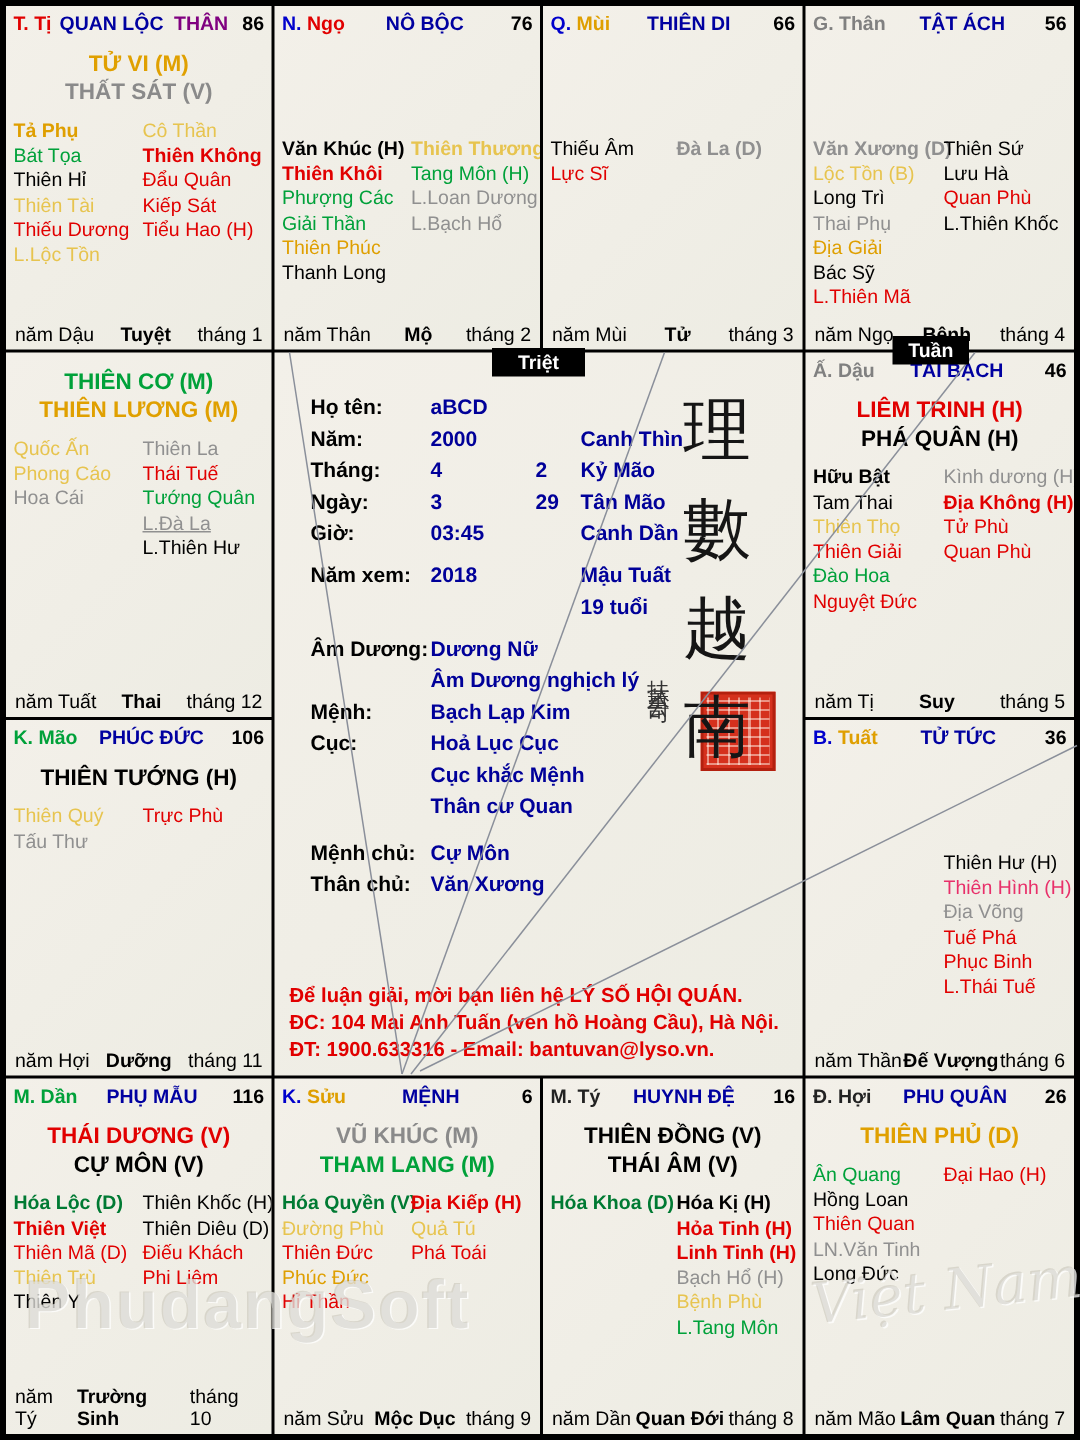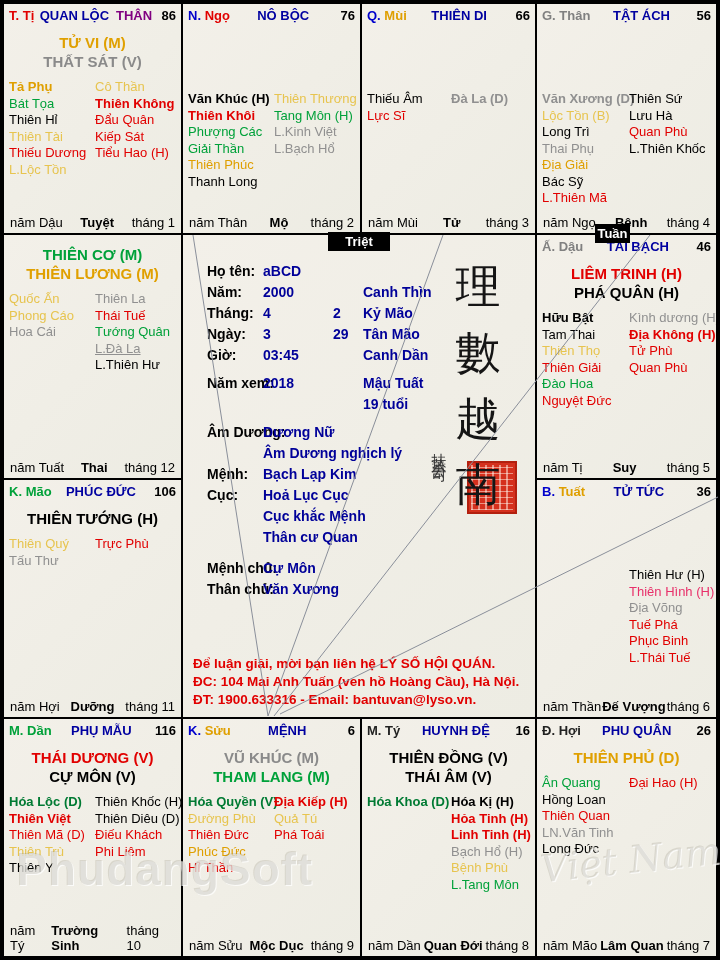--- a/index.html
+++ b/index.html
@@ -222,7 +222,7 @@
             <div style="color: rgb(0, 0, 0);">Thanh Long</div>
           </div>
       <div class="col col-r">
-            <div style="color: rgb(231, 196, 79);">Thiên Thương</div>
+            <div style="color: rgb(231, 196, 79); font-weight: bold;">Thiên Thương</div>
             <div style="color: rgb(0, 161, 58);">Tang Môn (H)</div>
             <div style="color: rgb(144, 144, 144);">L.Kinh Việt</div>
             <div style="color: rgb(144, 144, 144);">L.Bạch Hổ</div>

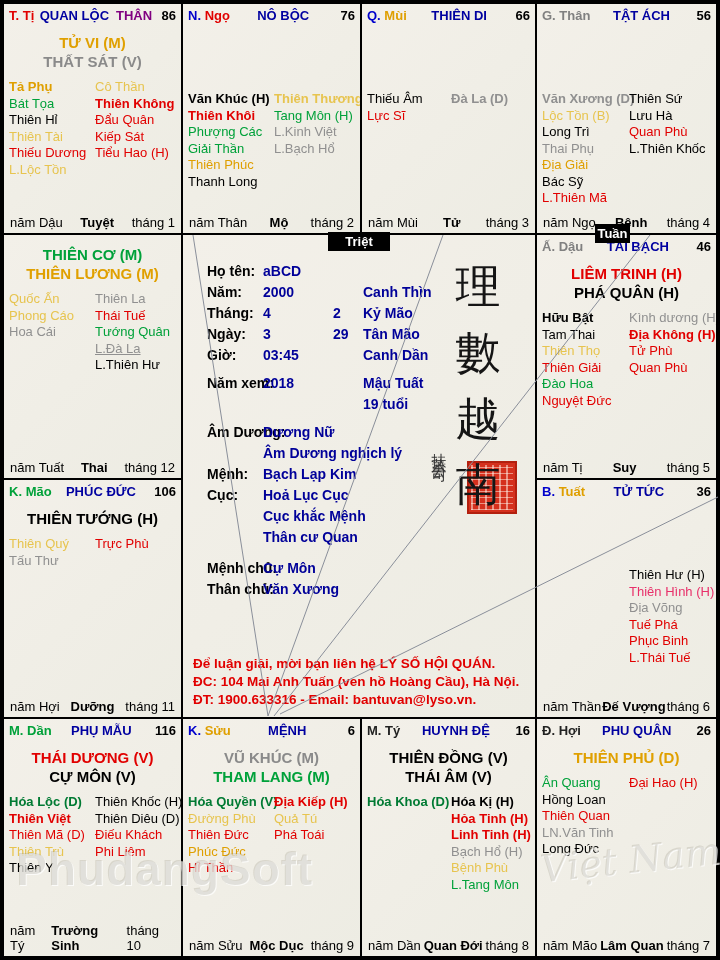--- a/index.html
+++ b/index.html
@@ -224,7 +224,7 @@
       <div class="col col-r">
             <div style="color: rgb(231, 196, 79); font-weight: bold;">Thiên Thương</div>
             <div style="color: rgb(0, 161, 58);">Tang Môn (H)</div>
-            <div style="color: rgb(144, 144, 144);">L.Kinh Việt</div>
+            <div style="color: rgb(144, 144, 144);">L.Loan Dương</div>
             <div style="color: rgb(144, 144, 144);">L.Bạch Hổ</div>
           </div>
     </div>

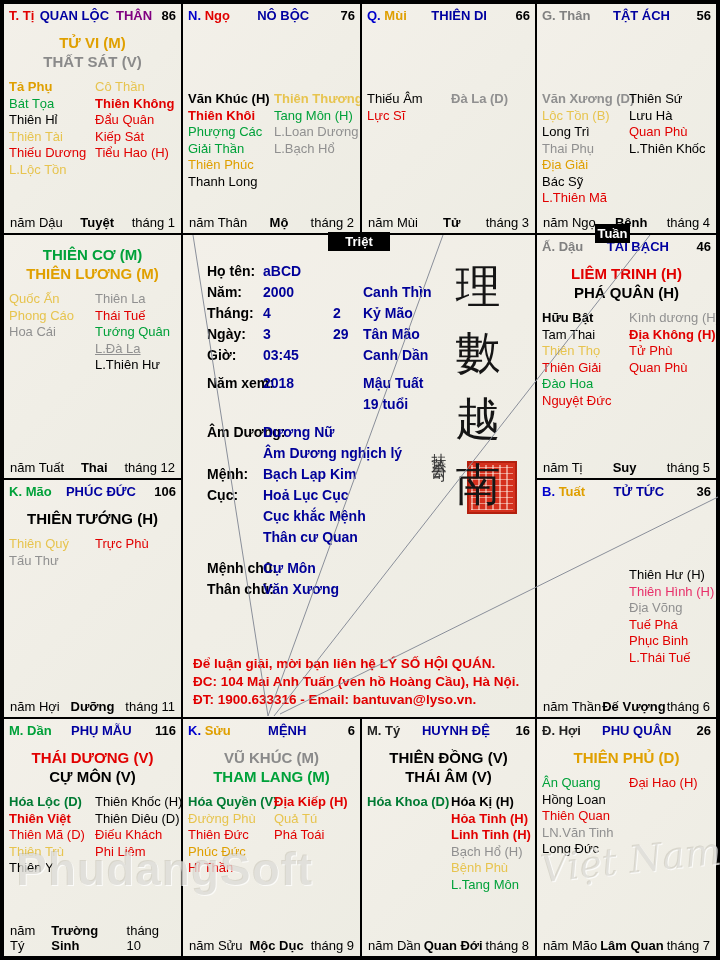--- a/index.html
+++ b/index.html
@@ -50,7 +50,7 @@
   .tab{position:absolute;background:#000;color:#fff;font-weight:bold;font-size:13px;
     text-align:center;line-height:19px;z-index:6;}
   #tab-triet{left:328px;top:232px;width:62px;height:19px;}
-  #tab-tuan{left:595px;top:224px;width:35px;height:19px;}
+  #tab-tuan{left:595px;top:224px;width:51px;height:19px;}
   .watermark{position:absolute;z-index:4;color:rgba(125,118,100,0.20);
     text-shadow:1px 1px 0 rgba(255,255,255,0.75);pointer-events:none;white-space:nowrap;}
   #wm-left{left:16px;top:842px;font-size:46px;font-weight:bold;letter-spacing:1px;}

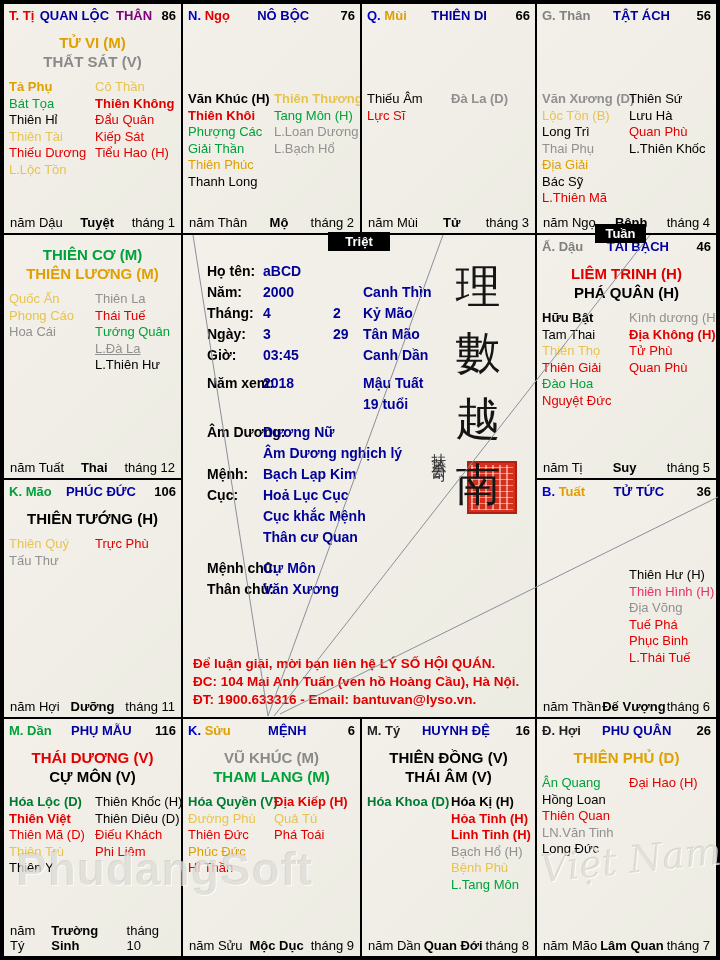--- a/index.html
+++ b/index.html
@@ -29,7 +29,7 @@
   #center{grid-row:2/4;grid-column:2/4;}
   #info-rows{position:absolute;top:28px;left:24px;right:4px;font-size:14px;font-weight:bold;}
   .irow{display:flex;height:21px;align-items:baseline;}
-  .irow .lbl{width:56px;color:#000;flex:none;white-space:nowrap;}
+  .irow .lbl{width:80px;color:#000;flex:none;white-space:nowrap;}
   .irow .v1{width:70px;color:#000099;flex:none;white-space:nowrap;}
   .irow .v2{width:30px;color:#000099;flex:none;white-space:nowrap;}
   .irow .v3{color:#000099;white-space:nowrap;}

